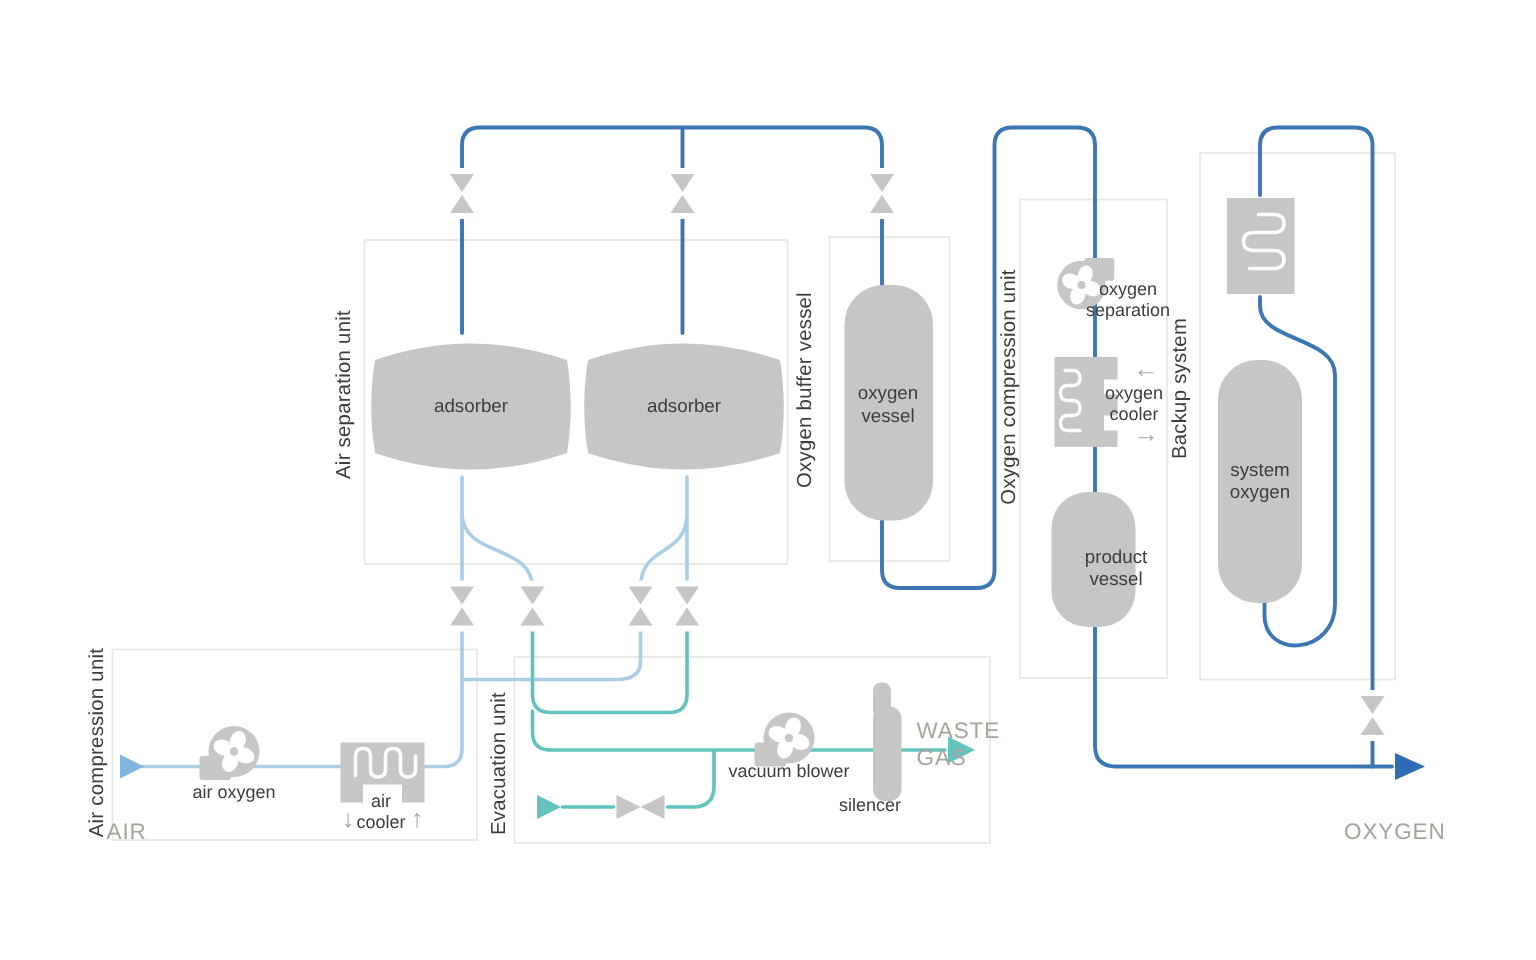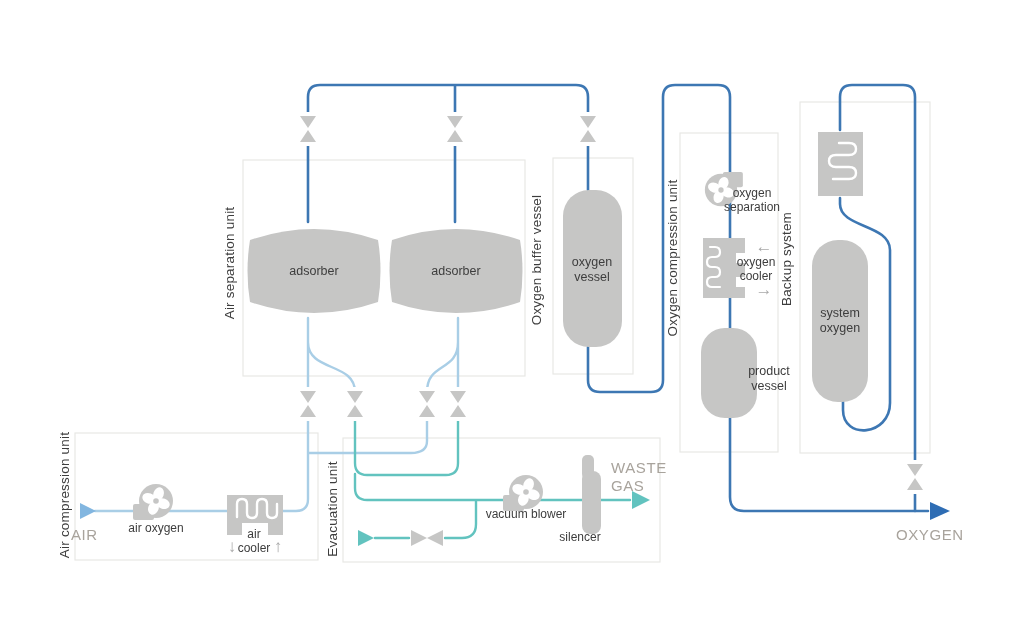--- a/index.html
+++ b/index.html
@@ -130,7 +130,7 @@
     <div>oxygen</div>
     <div>vessel</div>
   </div>
-  <div class="eq" style="left:769px;top:379px">
+  <div class="eq" style="left:744px;top:379px">
     <div>product</div>
     <div>vessel</div>
   </div>

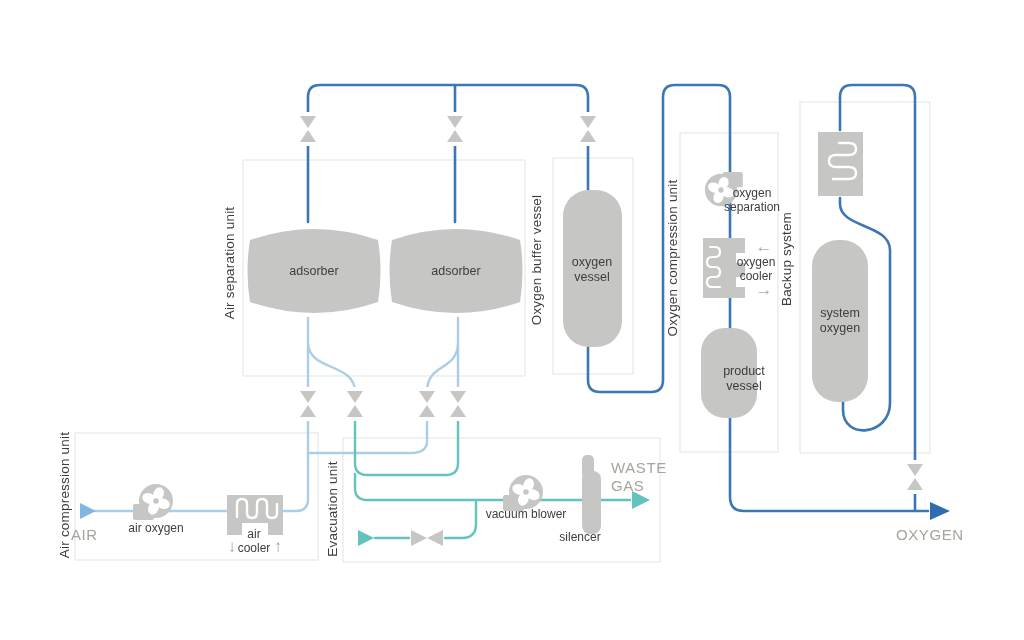--- a/index.html
+++ b/index.html
@@ -12,7 +12,7 @@
       font-size:12.5px;color:var(--label-text,#3f3f3f);line-height:1.18;white-space:nowrap;}
   .eq.small{font-size:12px;}
   .stream{position:absolute;font-size:15px;color:var(--stream-text,#a8a39c);
-          letter-spacing:.6px;line-height:1.2;white-space:nowrap;}
+          letter-spacing:.6px;line-height:1.2;white-space:nowrap;margin-top:20px;}
   .flowarrow{position:absolute;transform:translate(-50%,-50%);font-size:17px;
              color:#a9a9a9;line-height:1;}
 </style>

